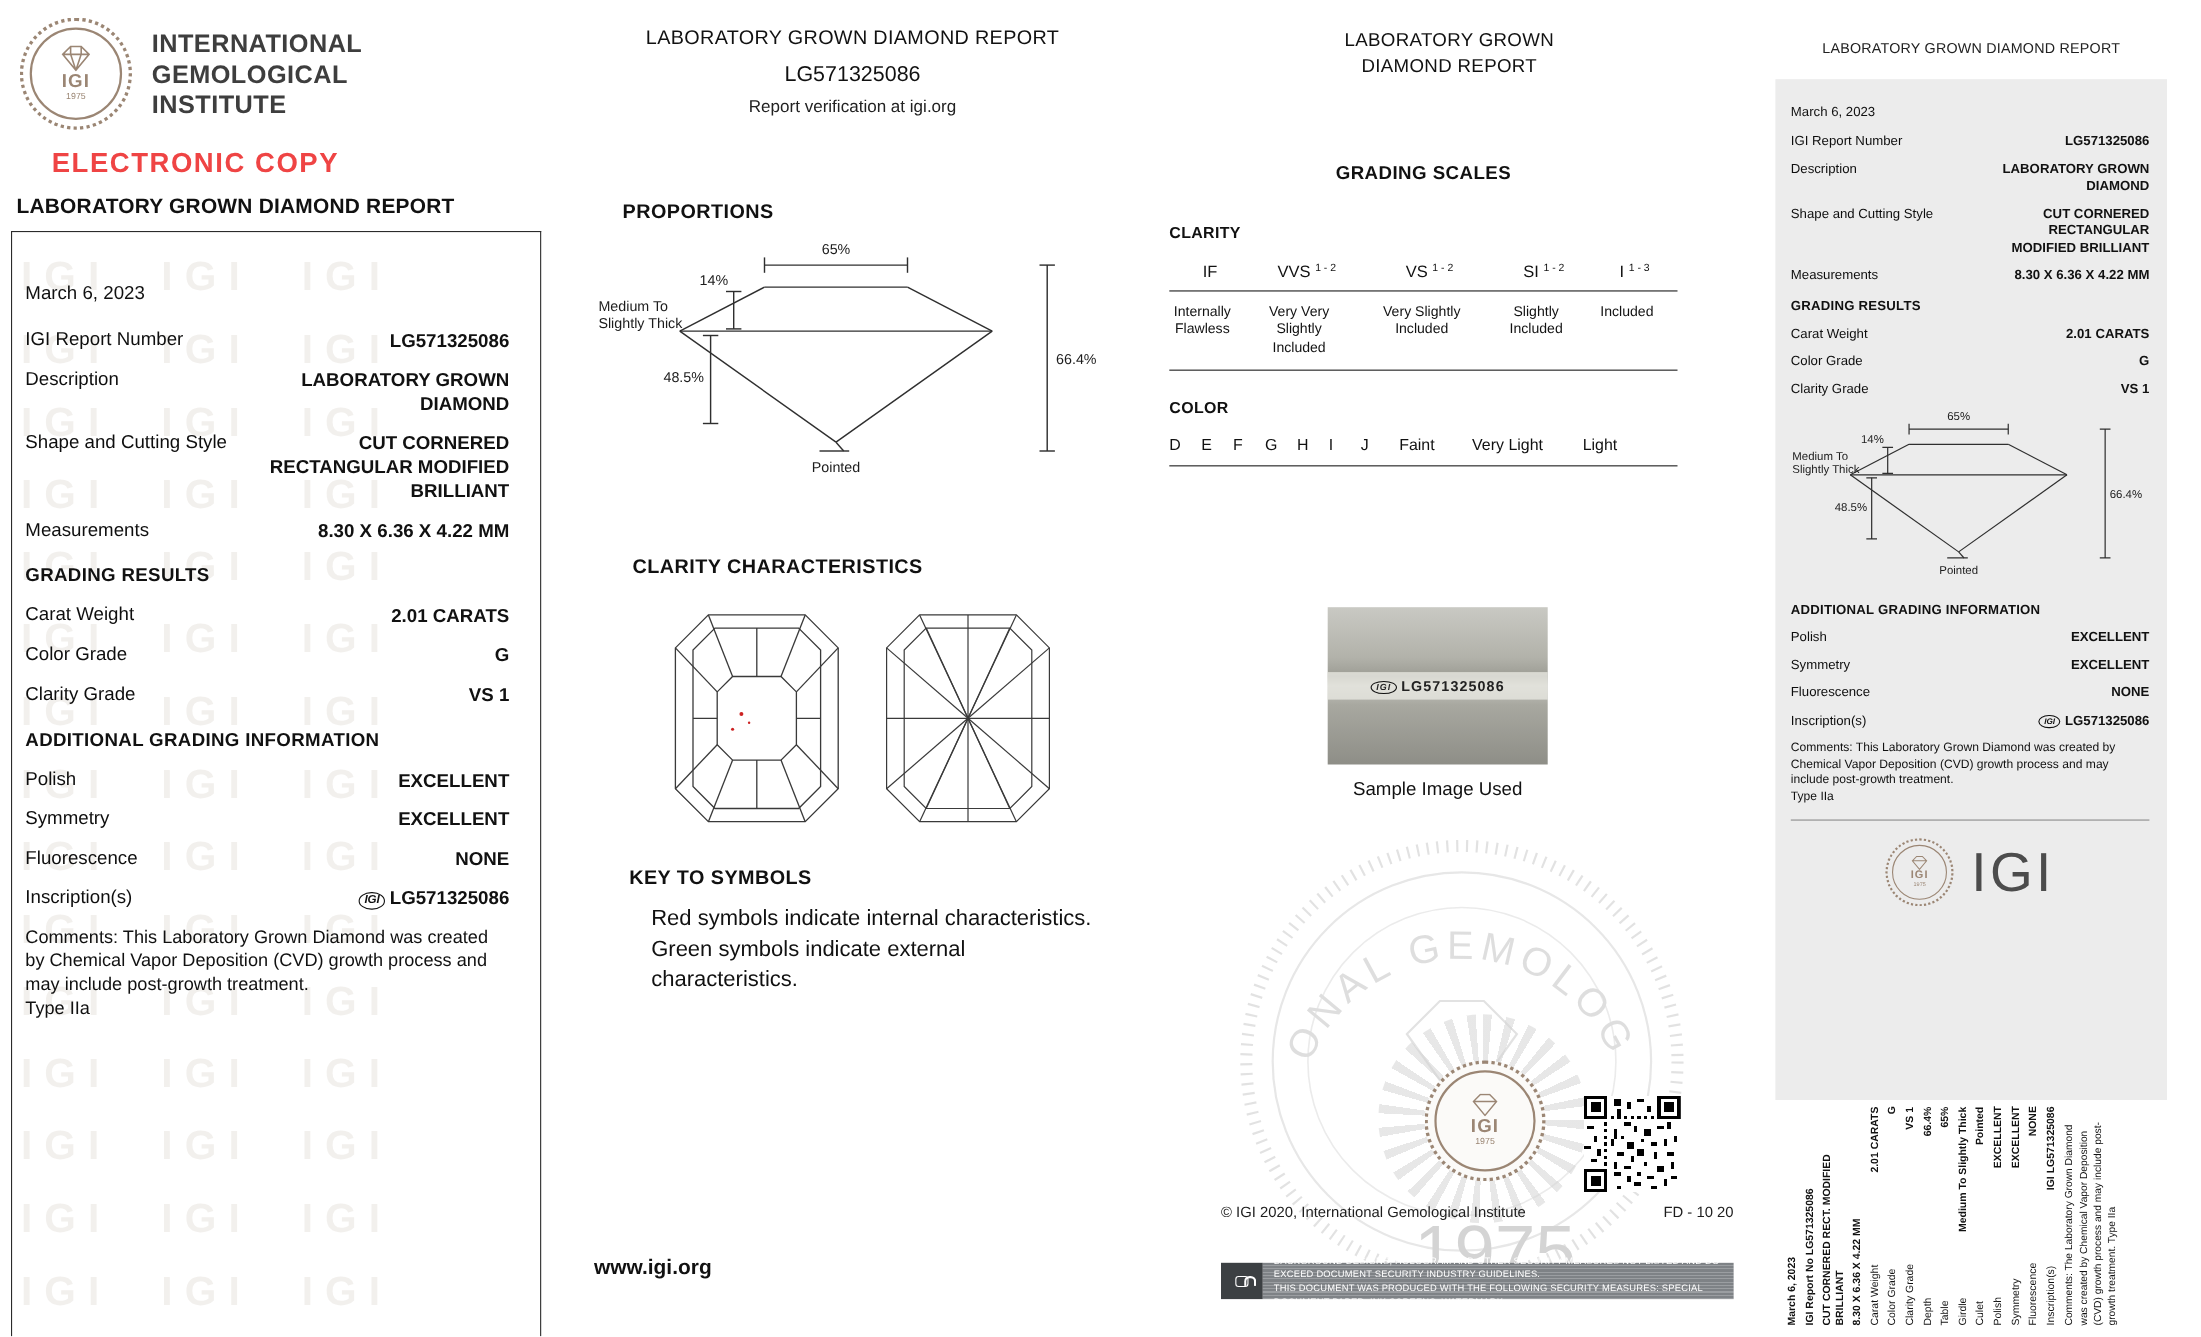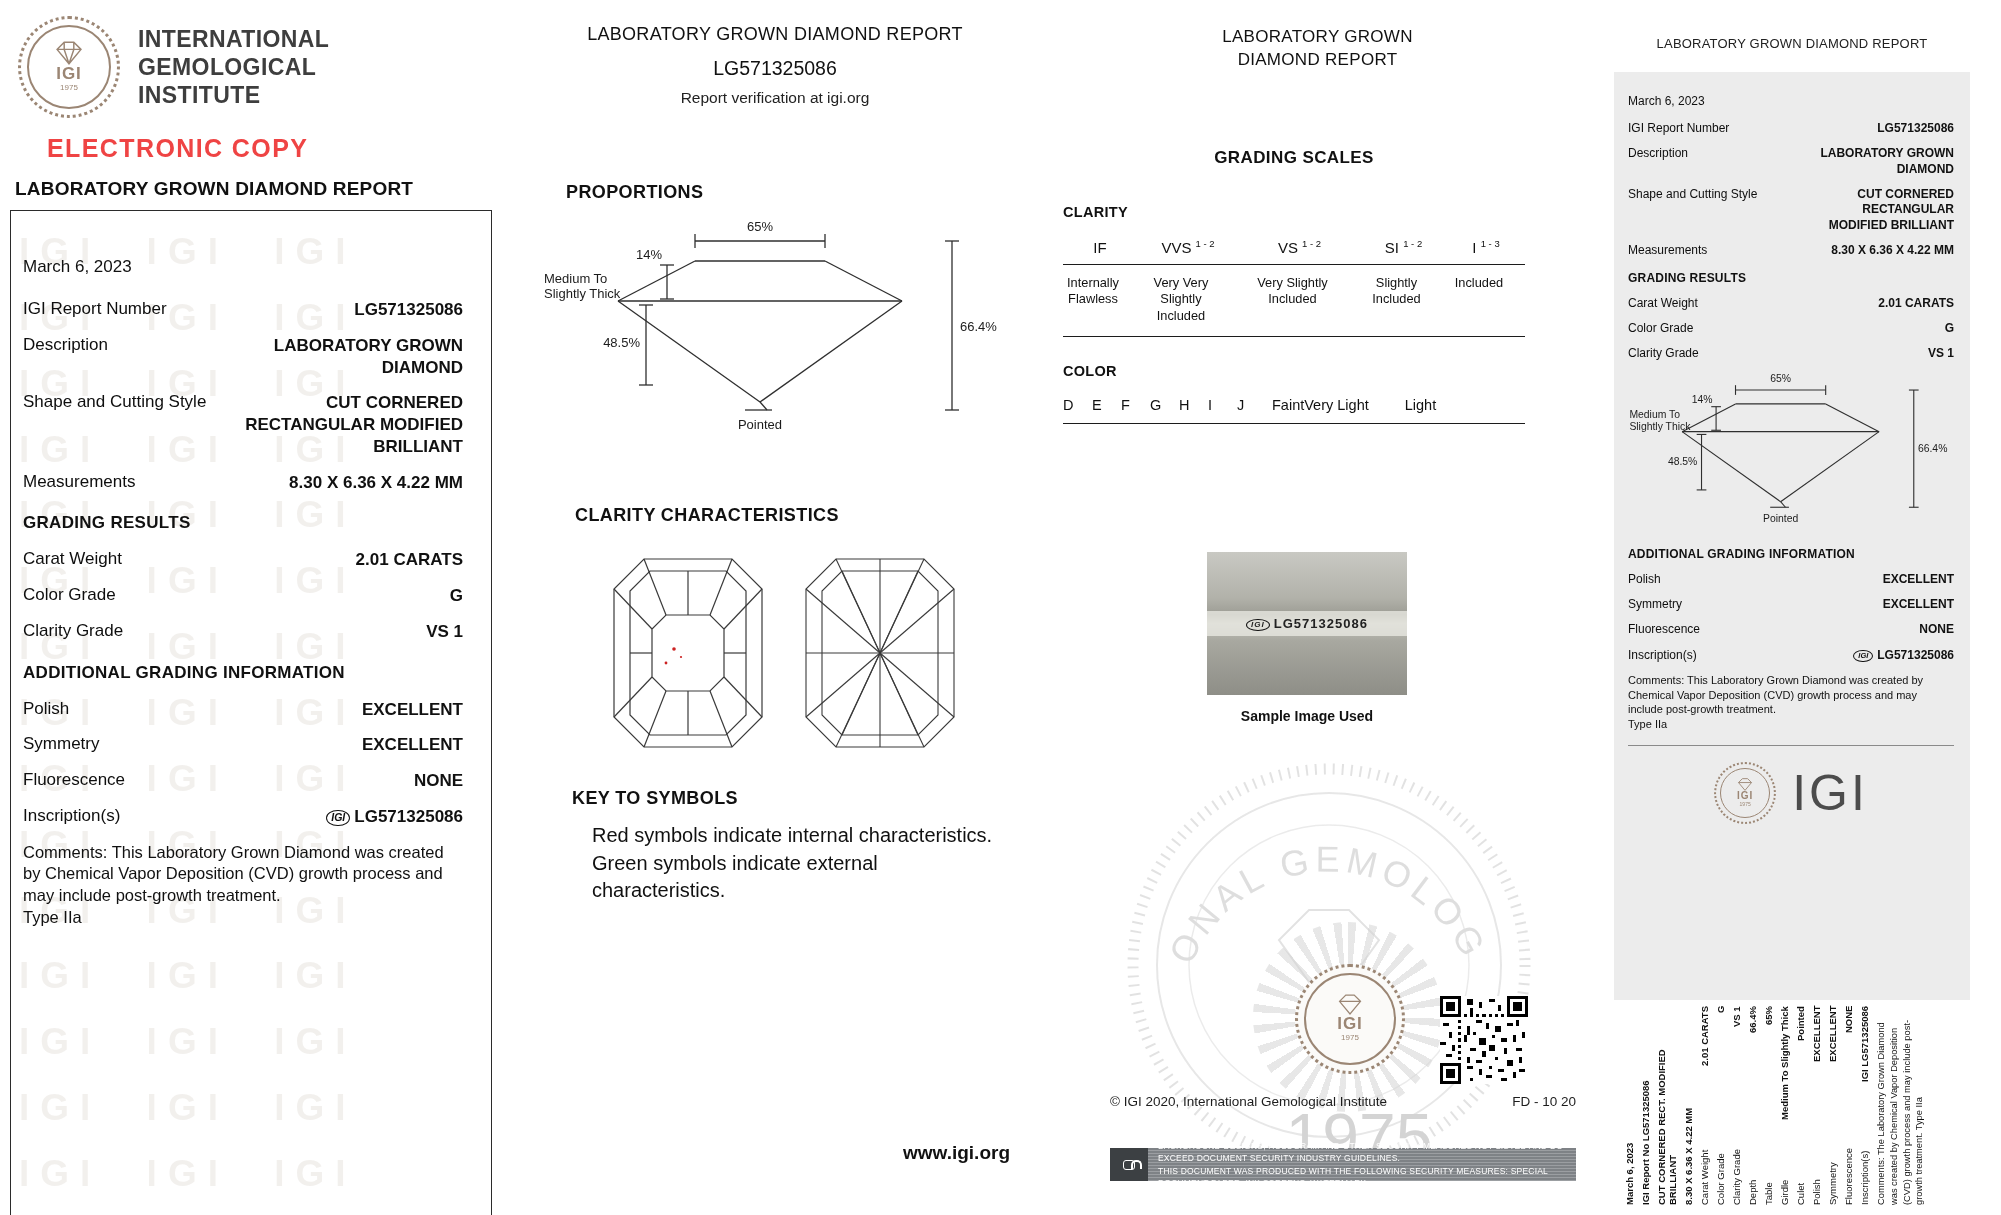--- a/index.html
+++ b/index.html
@@ -69,7 +69,7 @@
   .col-row{display:flex;align-items:baseline;font-size:14.5px;margin-bottom:10px;}
   .cletter{width:29px;}
   .r-faint{margin-left:6px;}
-  .r-vlight{}
+  .r-vlight{margin-left:34px;}
   .r-light{margin-left:36px;}
   .sample{position:absolute;top:552px;left:148px;width:200px;height:143px;
           background:linear-gradient(180deg,#c9c9c3 0%,#b2b2aa 32%,#9c9c94 44%,#c3c3bc 50%,#a8a8a0 62%,#8e8e87 100%);

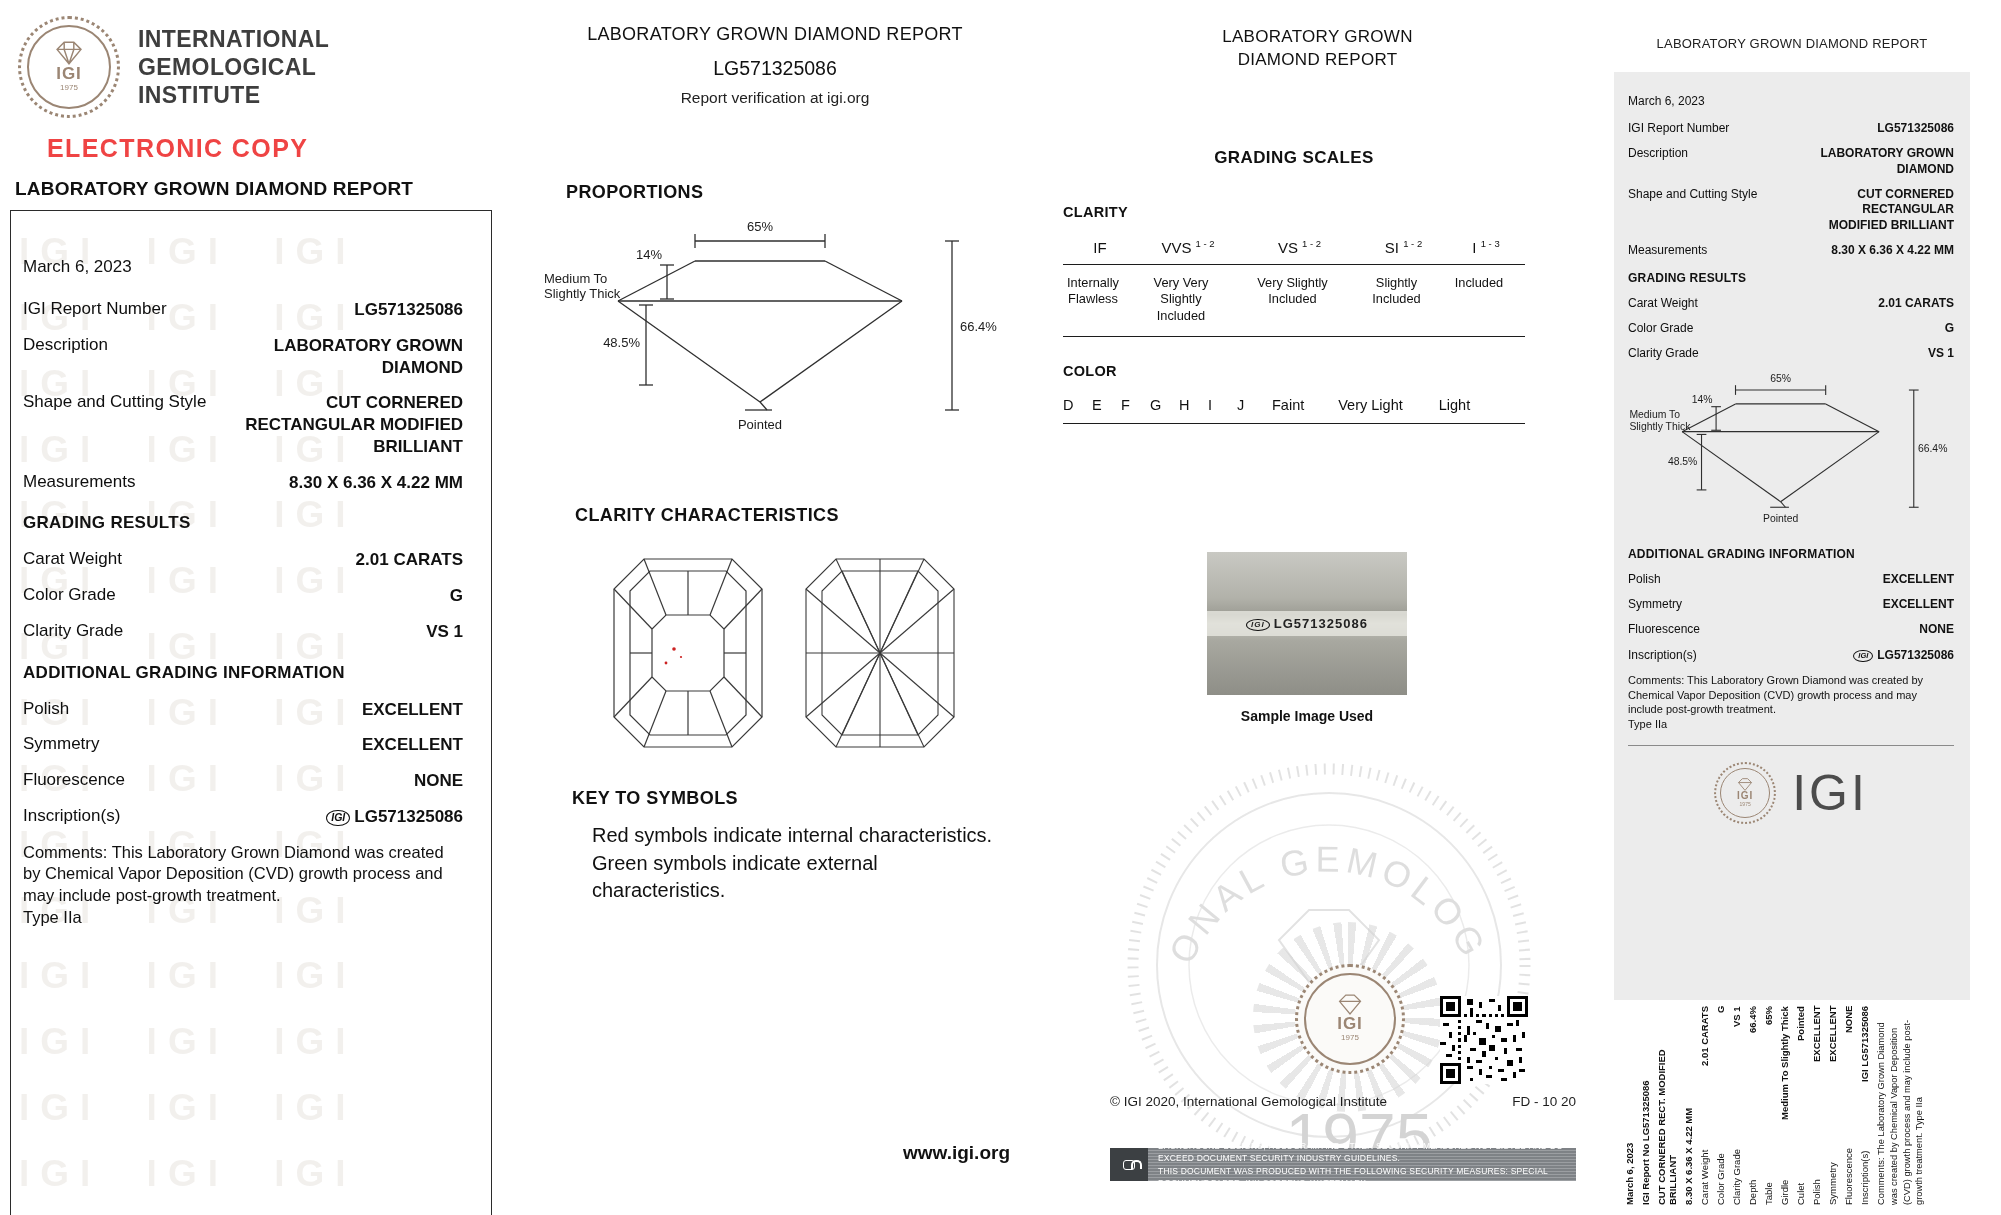--- a/index.html
+++ b/index.html
@@ -76,7 +76,7 @@
           display:flex;align-items:center;justify-content:center;}
   .girdle-band{width:100%;background:rgba(233,233,227,.78);padding:5px 0;text-align:center;
                font-size:13px;color:#222;letter-spacing:1px;font-weight:600;}
-  .sample-cap{position:absolute;top:708px;left:98px;width:300px;text-align:center;font-size:14px;font-weight:bold;}
+  .sample-cap{position:absolute;top:708px;left:98px;width:300px;text-align:center;font-size:17px;}
   .big-seal{position:absolute;top:735px;left:50px;width:440px;height:470px;opacity:.85;}
   .sunburst{position:absolute;left:194px;top:922px;width:190px;height:190px;border-radius:50%;
             background:repeating-conic-gradient(#d4d4d4 0deg 5deg,rgba(255,255,255,0) 5deg 13deg);opacity:.55;}

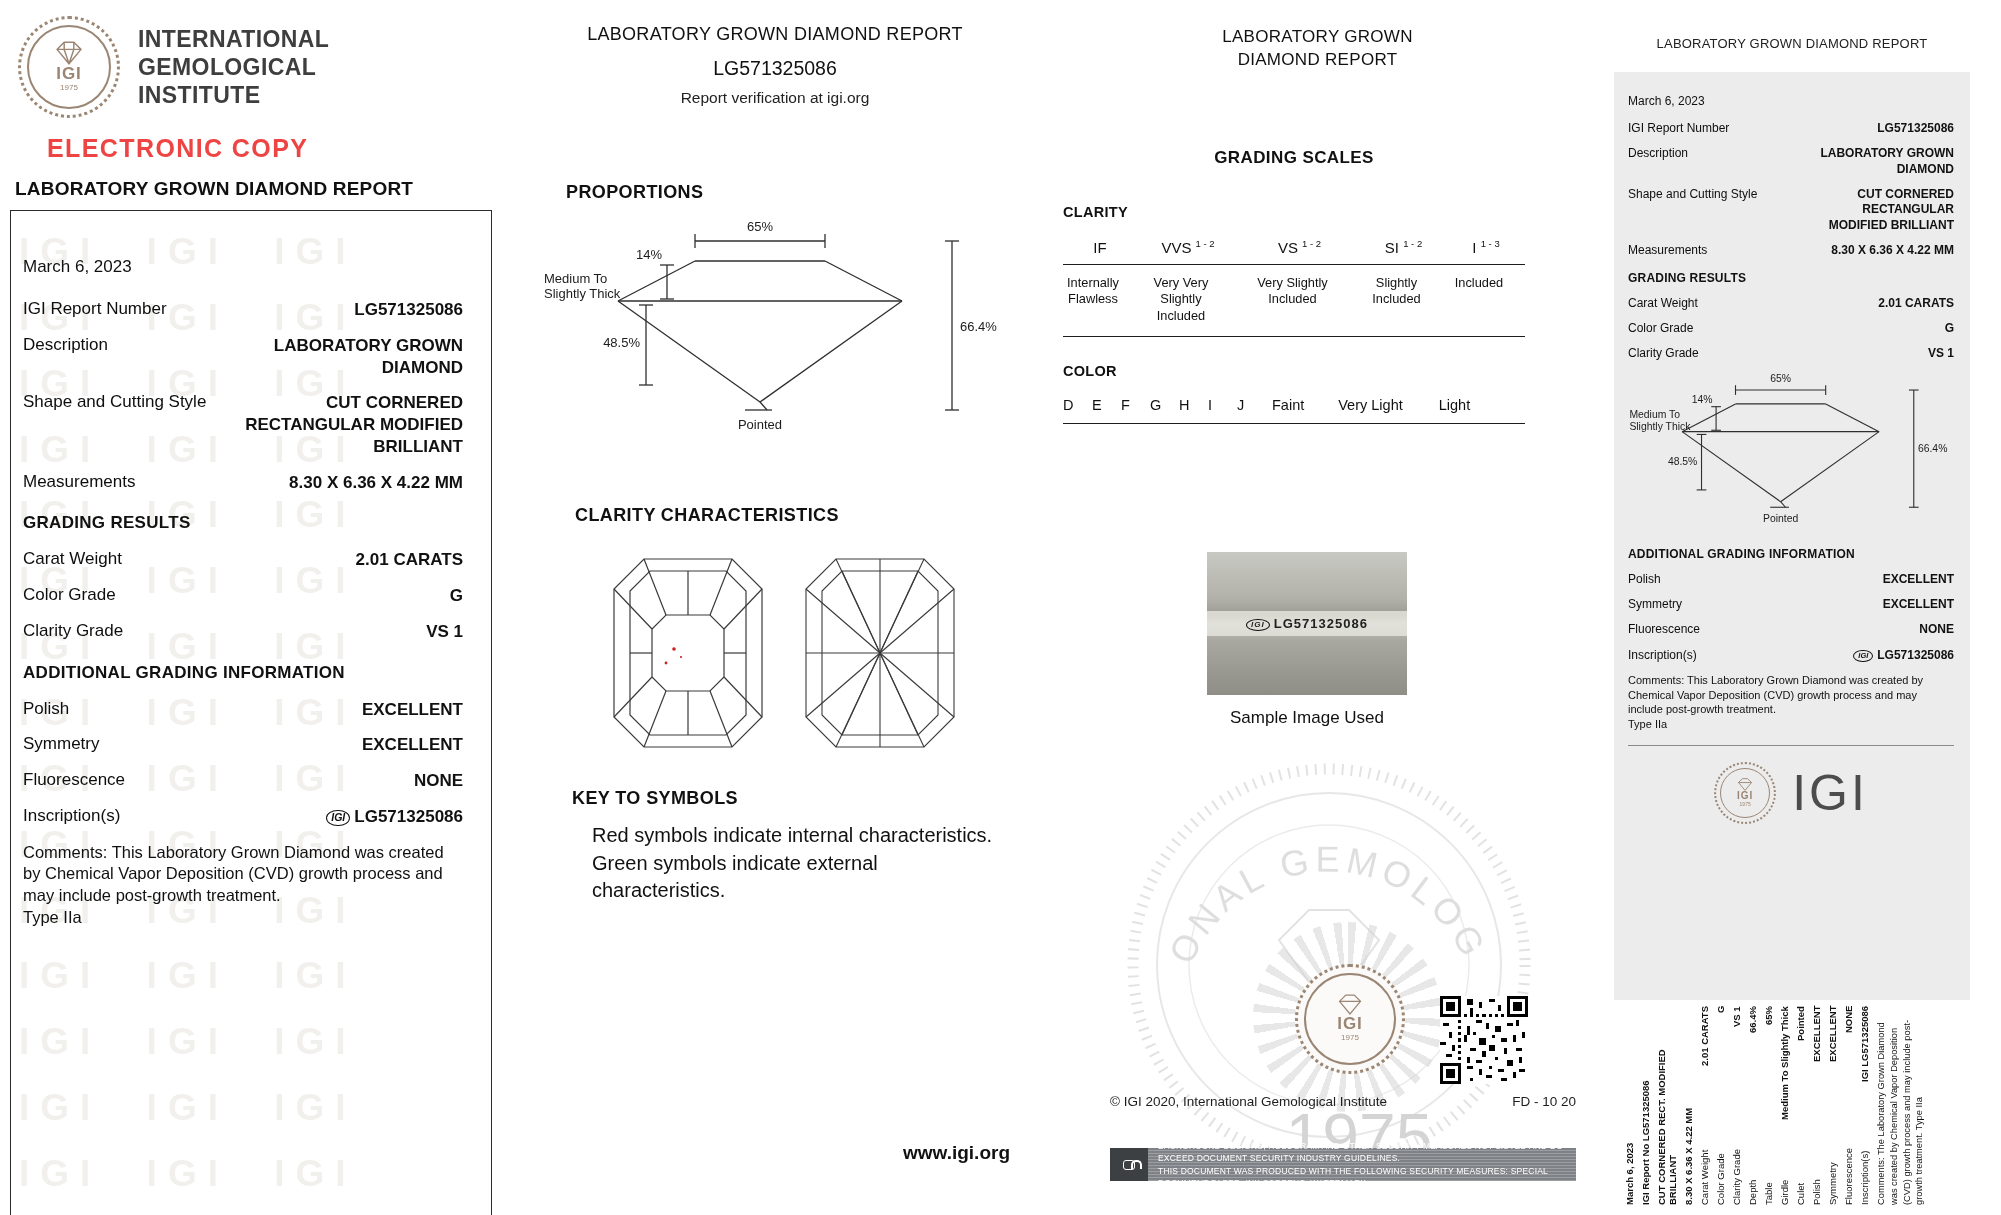--- a/index.html
+++ b/index.html
@@ -50,7 +50,7 @@
   .plots{position:absolute;top:553px;left:68px;display:flex;gap:32px;}
   .h-keys{position:absolute;top:788px;left:32px;font-size:18px;font-weight:700;letter-spacing:.4px;}
   .key-text{position:absolute;top:822px;left:52px;font-size:20px;line-height:1.38;}
-  .website{position:absolute;top:1142px;left:0;right:0;text-align:right;font-size:19px;font-weight:700;}
+  .website{position:absolute;top:1142px;left:0;right:0;text-align:left;font-size:19px;font-weight:700;}
   svg text{font-family:"Liberation Sans",sans-serif;}
   
   .col3{position:absolute;left:1059px;top:0;width:517px;height:1215px;}

